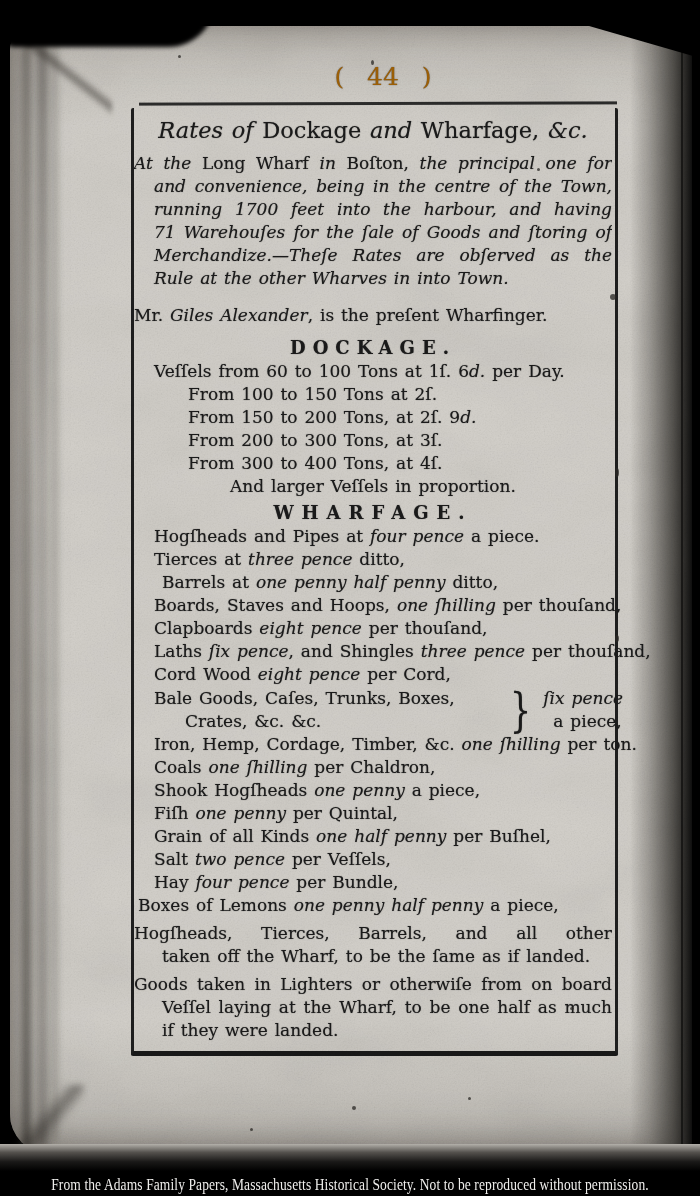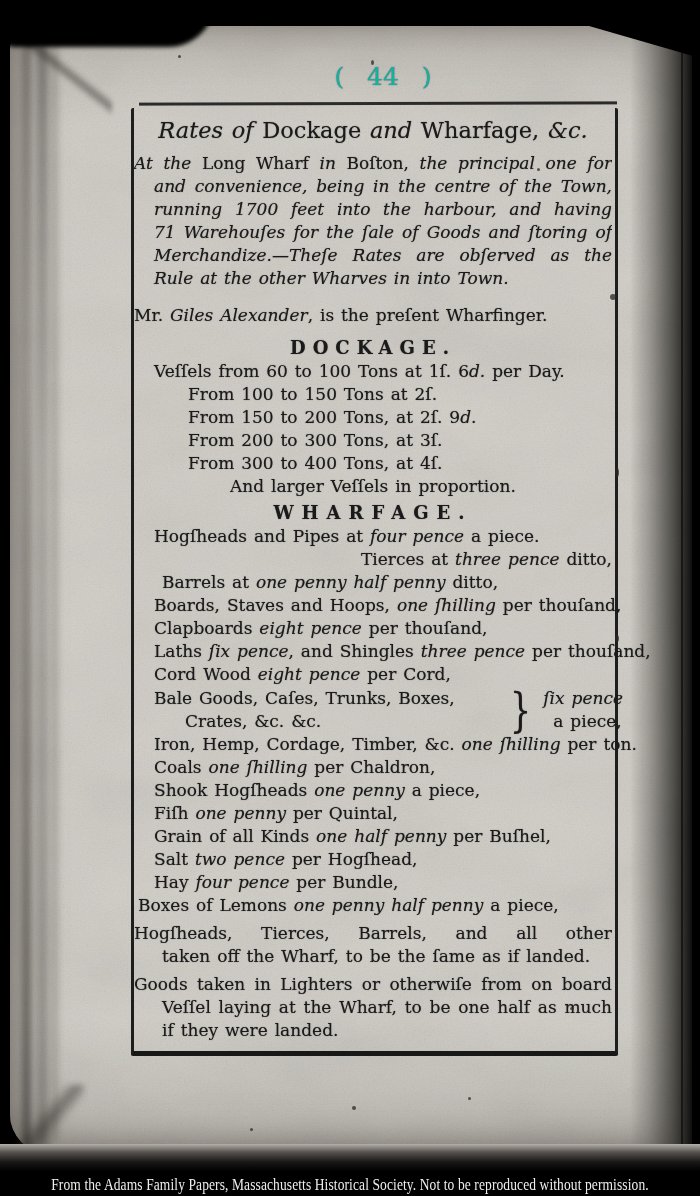--- a/index.html
+++ b/index.html
@@ -30,7 +30,7 @@
   .gutter-line{position:absolute;left:681px;top:30px;width:2px;height:1118px;background:rgba(15,15,14,.75);filter:blur(.6px);}
   
   .pagenum{position:absolute;left:300px;top:62px;width:166px;text-align:center;
-           font-size:25px;color:#14b8a6;word-spacing:15px;
+           font-size:25px;color:#a16207;word-spacing:15px;
            text-shadow:0 0 1.2px rgba(20,20,20,.65);}
   .rule{position:absolute;left:139px;top:102px;width:478px;height:3px;background:#1b1b1b;
         filter:blur(.5px);transform:rotate(-.15deg);opacity:.9;}

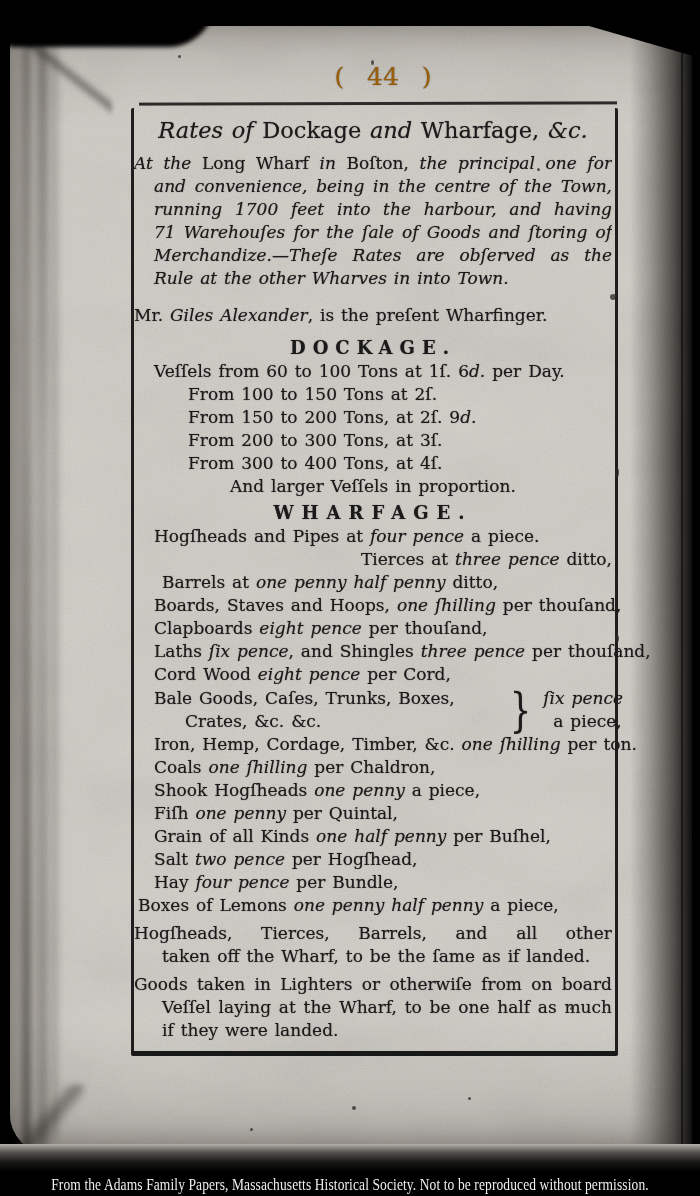--- a/index.html
+++ b/index.html
@@ -113,7 +113,7 @@
     <div class="heading h-wharfage">WHARFAGE.</div>
     <div>
         <div class="tline" style="padding-left: 20px;"><span>Hogſheads and Pipes at </span><span class="it">four pence </span><span>a piece.</span></div>
-        <div class="tline" style="padding-left: 20px; text-align: right;"><span>Tierces at </span><span class="it">three pence </span><span>ditto,</span></div>
+        <div class="tline" style="padding-left: 20px;"><span>Tierces at </span><span class="it">three pence </span><span>ditto,</span></div>
         <div class="tline" style="padding-left: 28px;"><span>Barrels at </span><span class="it">one penny half penny </span><span>ditto,</span></div>
         <div class="tline" style="padding-left: 20px;"><span>Boards, Staves and Hoops, </span><span class="it">one ſhilling </span><span>per thouſand,</span></div>
         <div class="tline" style="padding-left: 20px;"><span>Clapboards </span><span class="it">eight pence </span><span>per thouſand,</span></div>

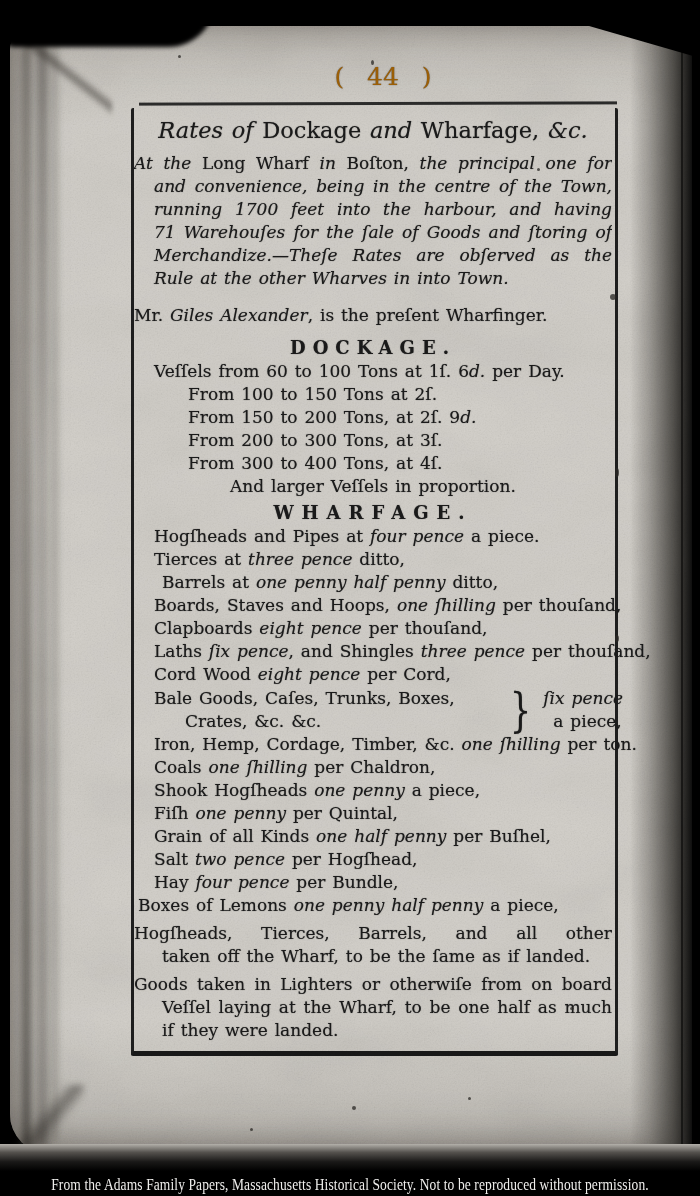--- a/index.html
+++ b/index.html
@@ -137,7 +137,7 @@
         <div class="tline" style="padding-left: 20px;"><span>Shook Hogſheads </span><span class="it">one penny </span><span>a piece,</span></div>
         <div class="tline" style="padding-left: 20px;"><span>Fiſh </span><span class="it">one penny </span><span>per Quintal,</span></div>
         <div class="tline" style="padding-left: 20px;"><span>Grain of all Kinds </span><span class="it">one half penny </span><span>per Buſhel,</span></div>
-        <div class="tline" style="padding-left: 20px;"><span>Salt </span><span class="it">two pence </span><span>per Hogſhead,</span></div>
+        <div class="tline" style="padding-left: 20px;"><span>Salt </span><span class="it">two pence </span><span>per Veſſels,</span></div>
         <div class="tline" style="padding-left: 20px;"><span>Hay </span><span class="it">four pence </span><span>per Bundle,</span></div>
         <div class="tline" style="padding-left: 4px;"><span>Boxes of Lemons </span><span class="it">one penny half penny </span><span>a piece,</span></div>
       </div>

